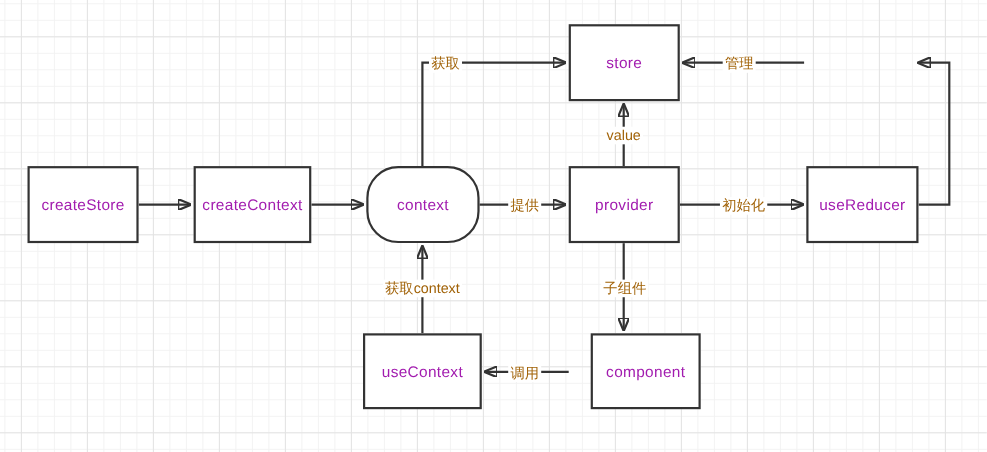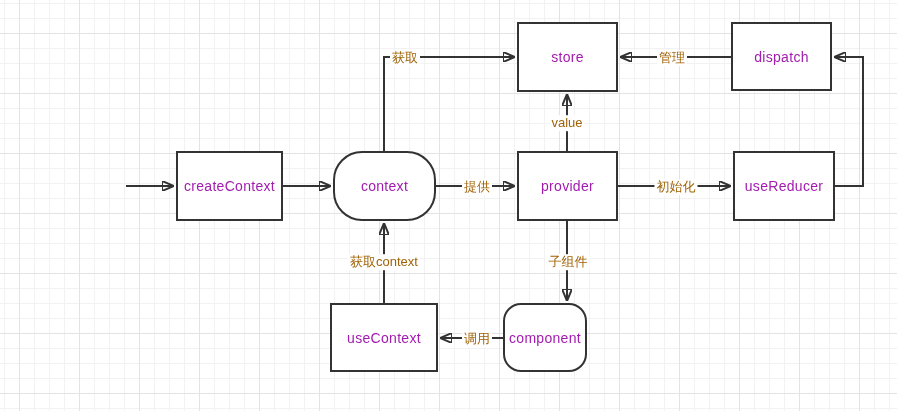--- a/index.html
+++ b/index.html
@@ -113,9 +113,6 @@
   <div class="node n-store">
     <span>store</span>
   </div>
-  <div class="node n-dispatch">
-    <span>dispatch</span>
-  </div>
   <div class="node n-usecontext">
     <span>useContext</span>
   </div>

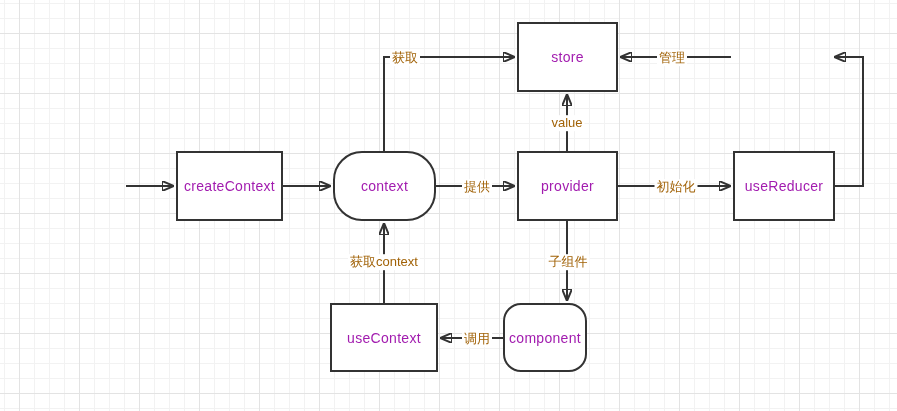--- a/index.html
+++ b/index.html
@@ -98,6 +98,9 @@
     <path d="M835,186 H863 V57 H835" marker-end="url(#arrow)"></path>
   </svg>
 
+  <div class="node n-createstore">
+    <span>createStore</span>
+  </div>
   <div class="node n-createcontext">
     <span>createContext</span>
   </div>

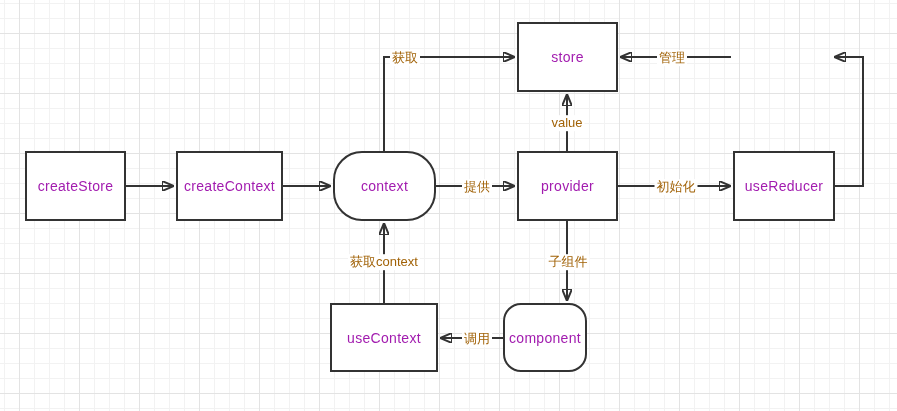--- a/index.html
+++ b/index.html
@@ -54,7 +54,7 @@
   .n-store         { left: 517px; top: 22px;  width: 101px; height: 70px; }
   .n-dispatch      { left: 731px; top: 22px;  width: 101px; height: 69px; }
   .n-usecontext    { left: 330px; top: 303px; width: 108px; height: 69px; }
-  .n-component     { left: 503px; top: 303px; width: 84px; height: 69px; border-radius: 18px; }
+  .n-component     { left: 537px; top: 303px; width: 100px; height: 69px; }
   .edge-label {
     position: absolute;
     transform: translate(-50%, -50%);

